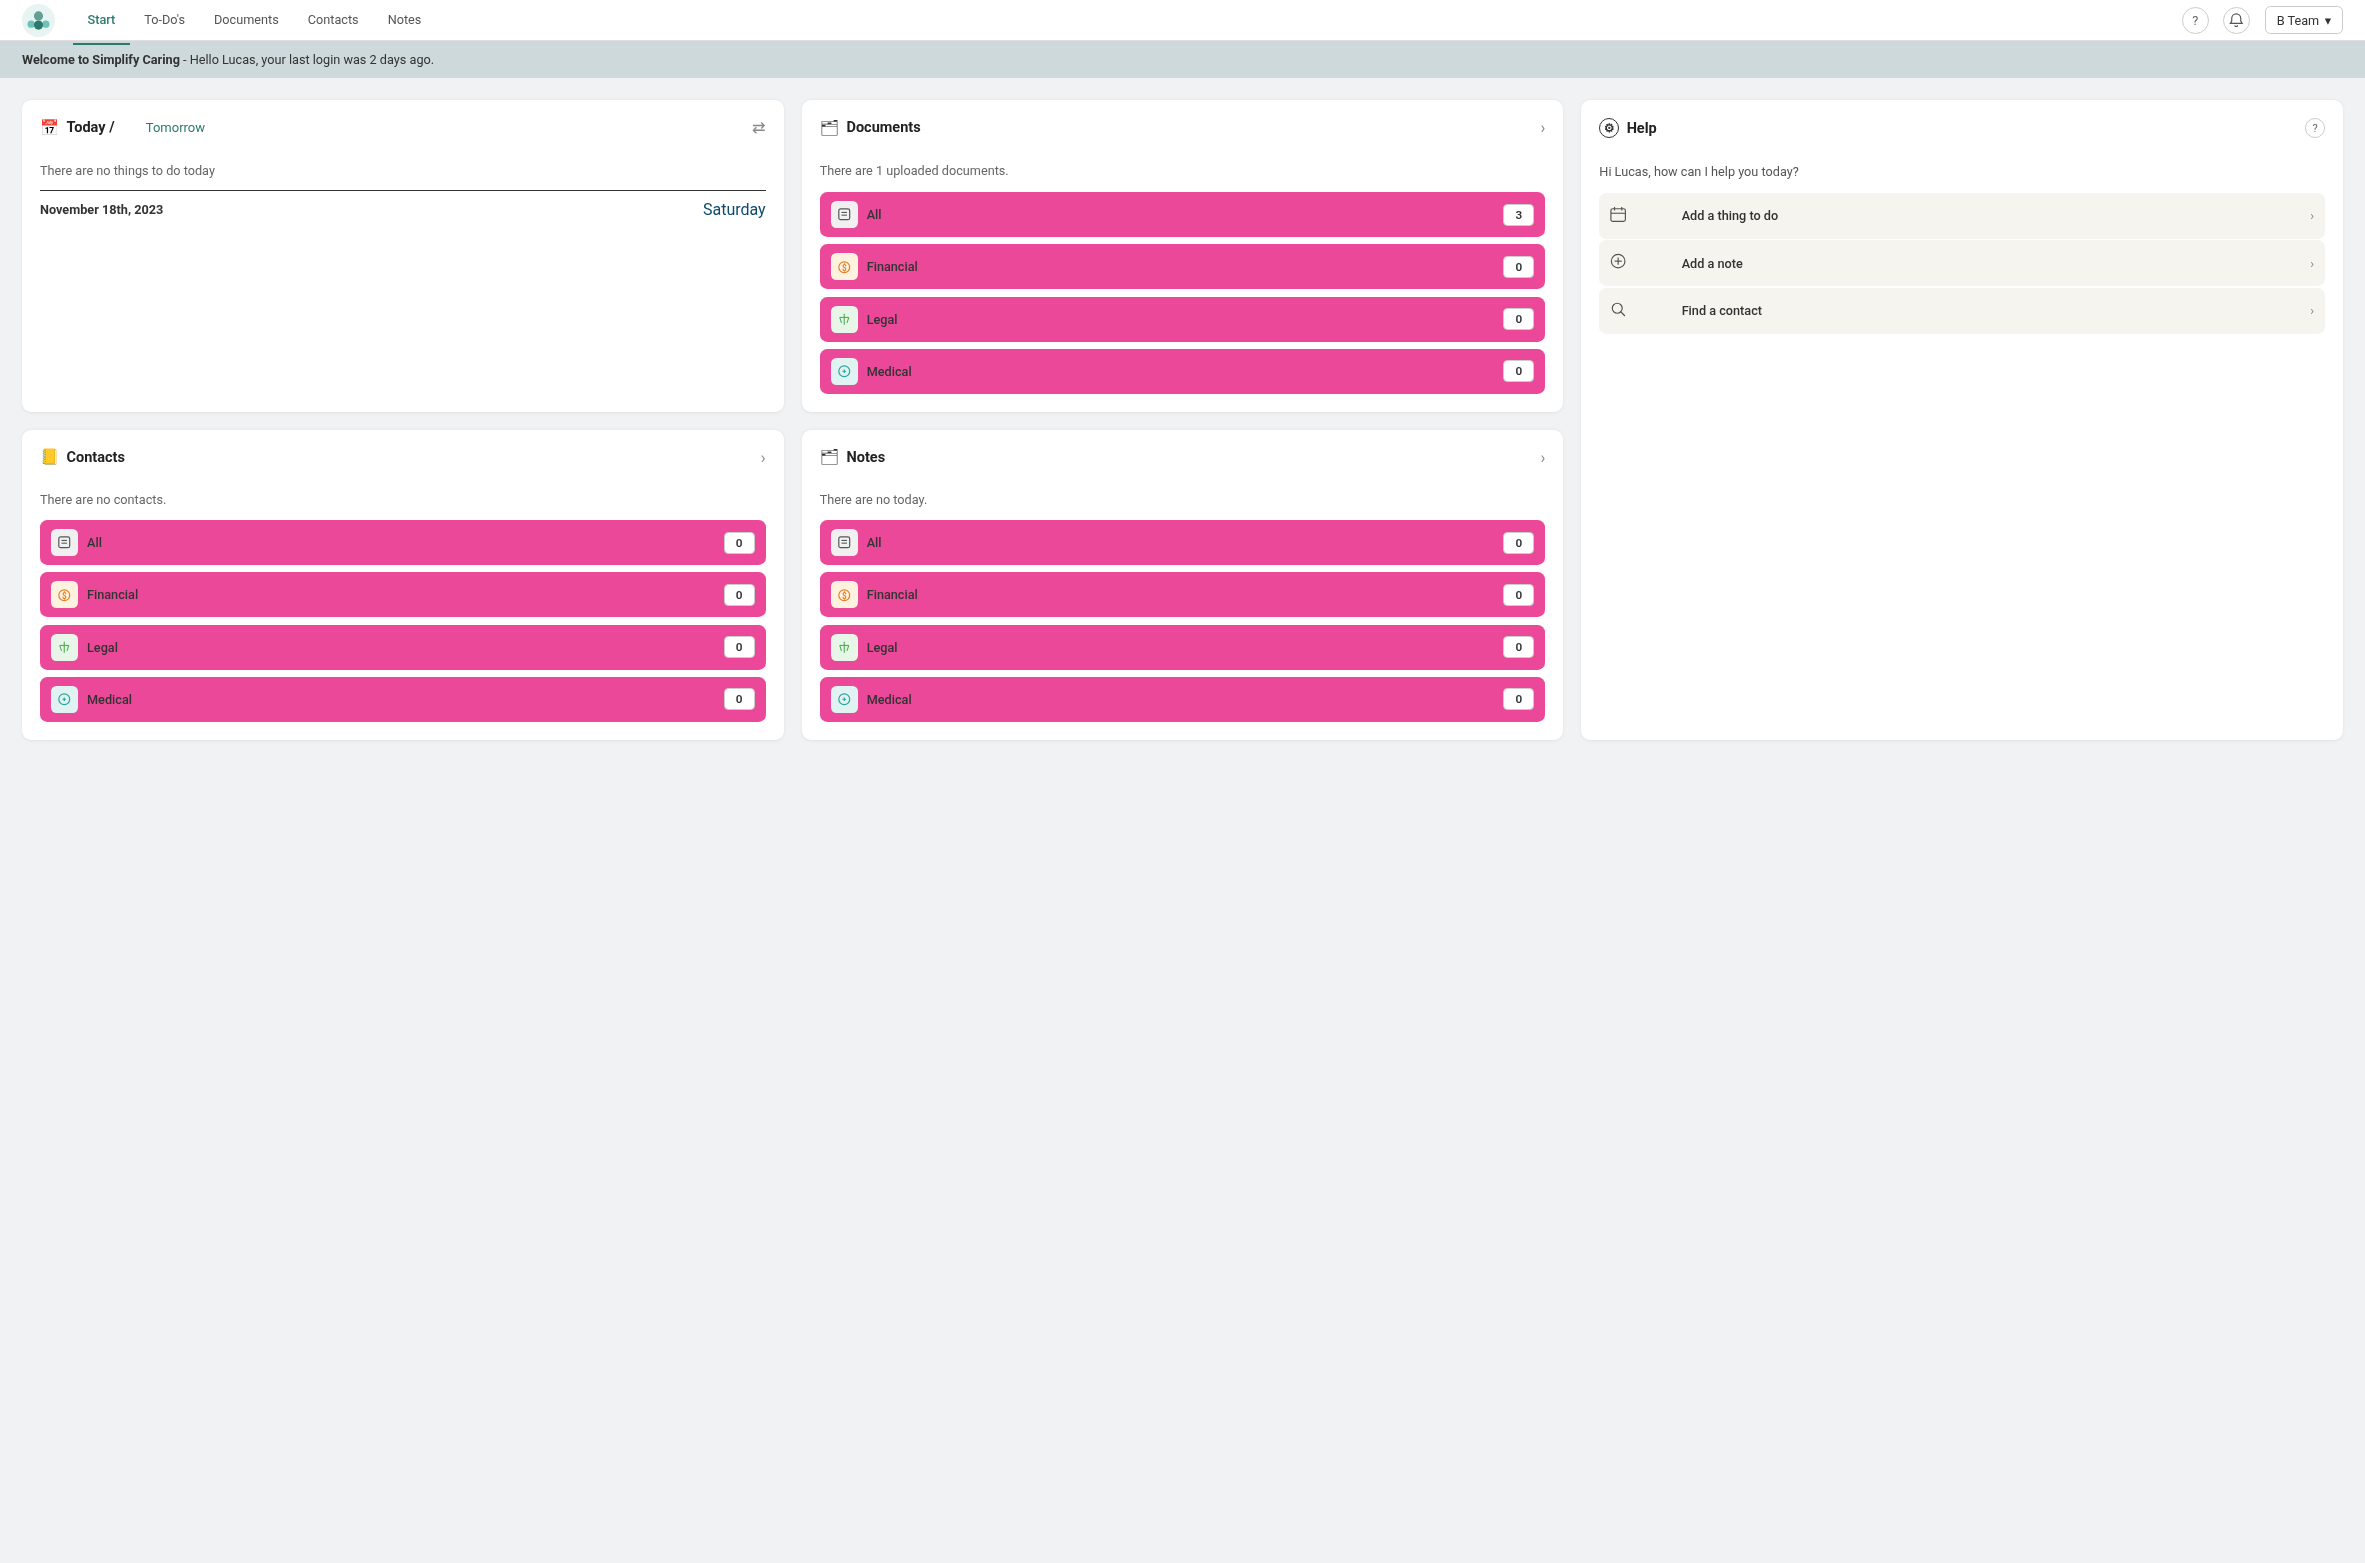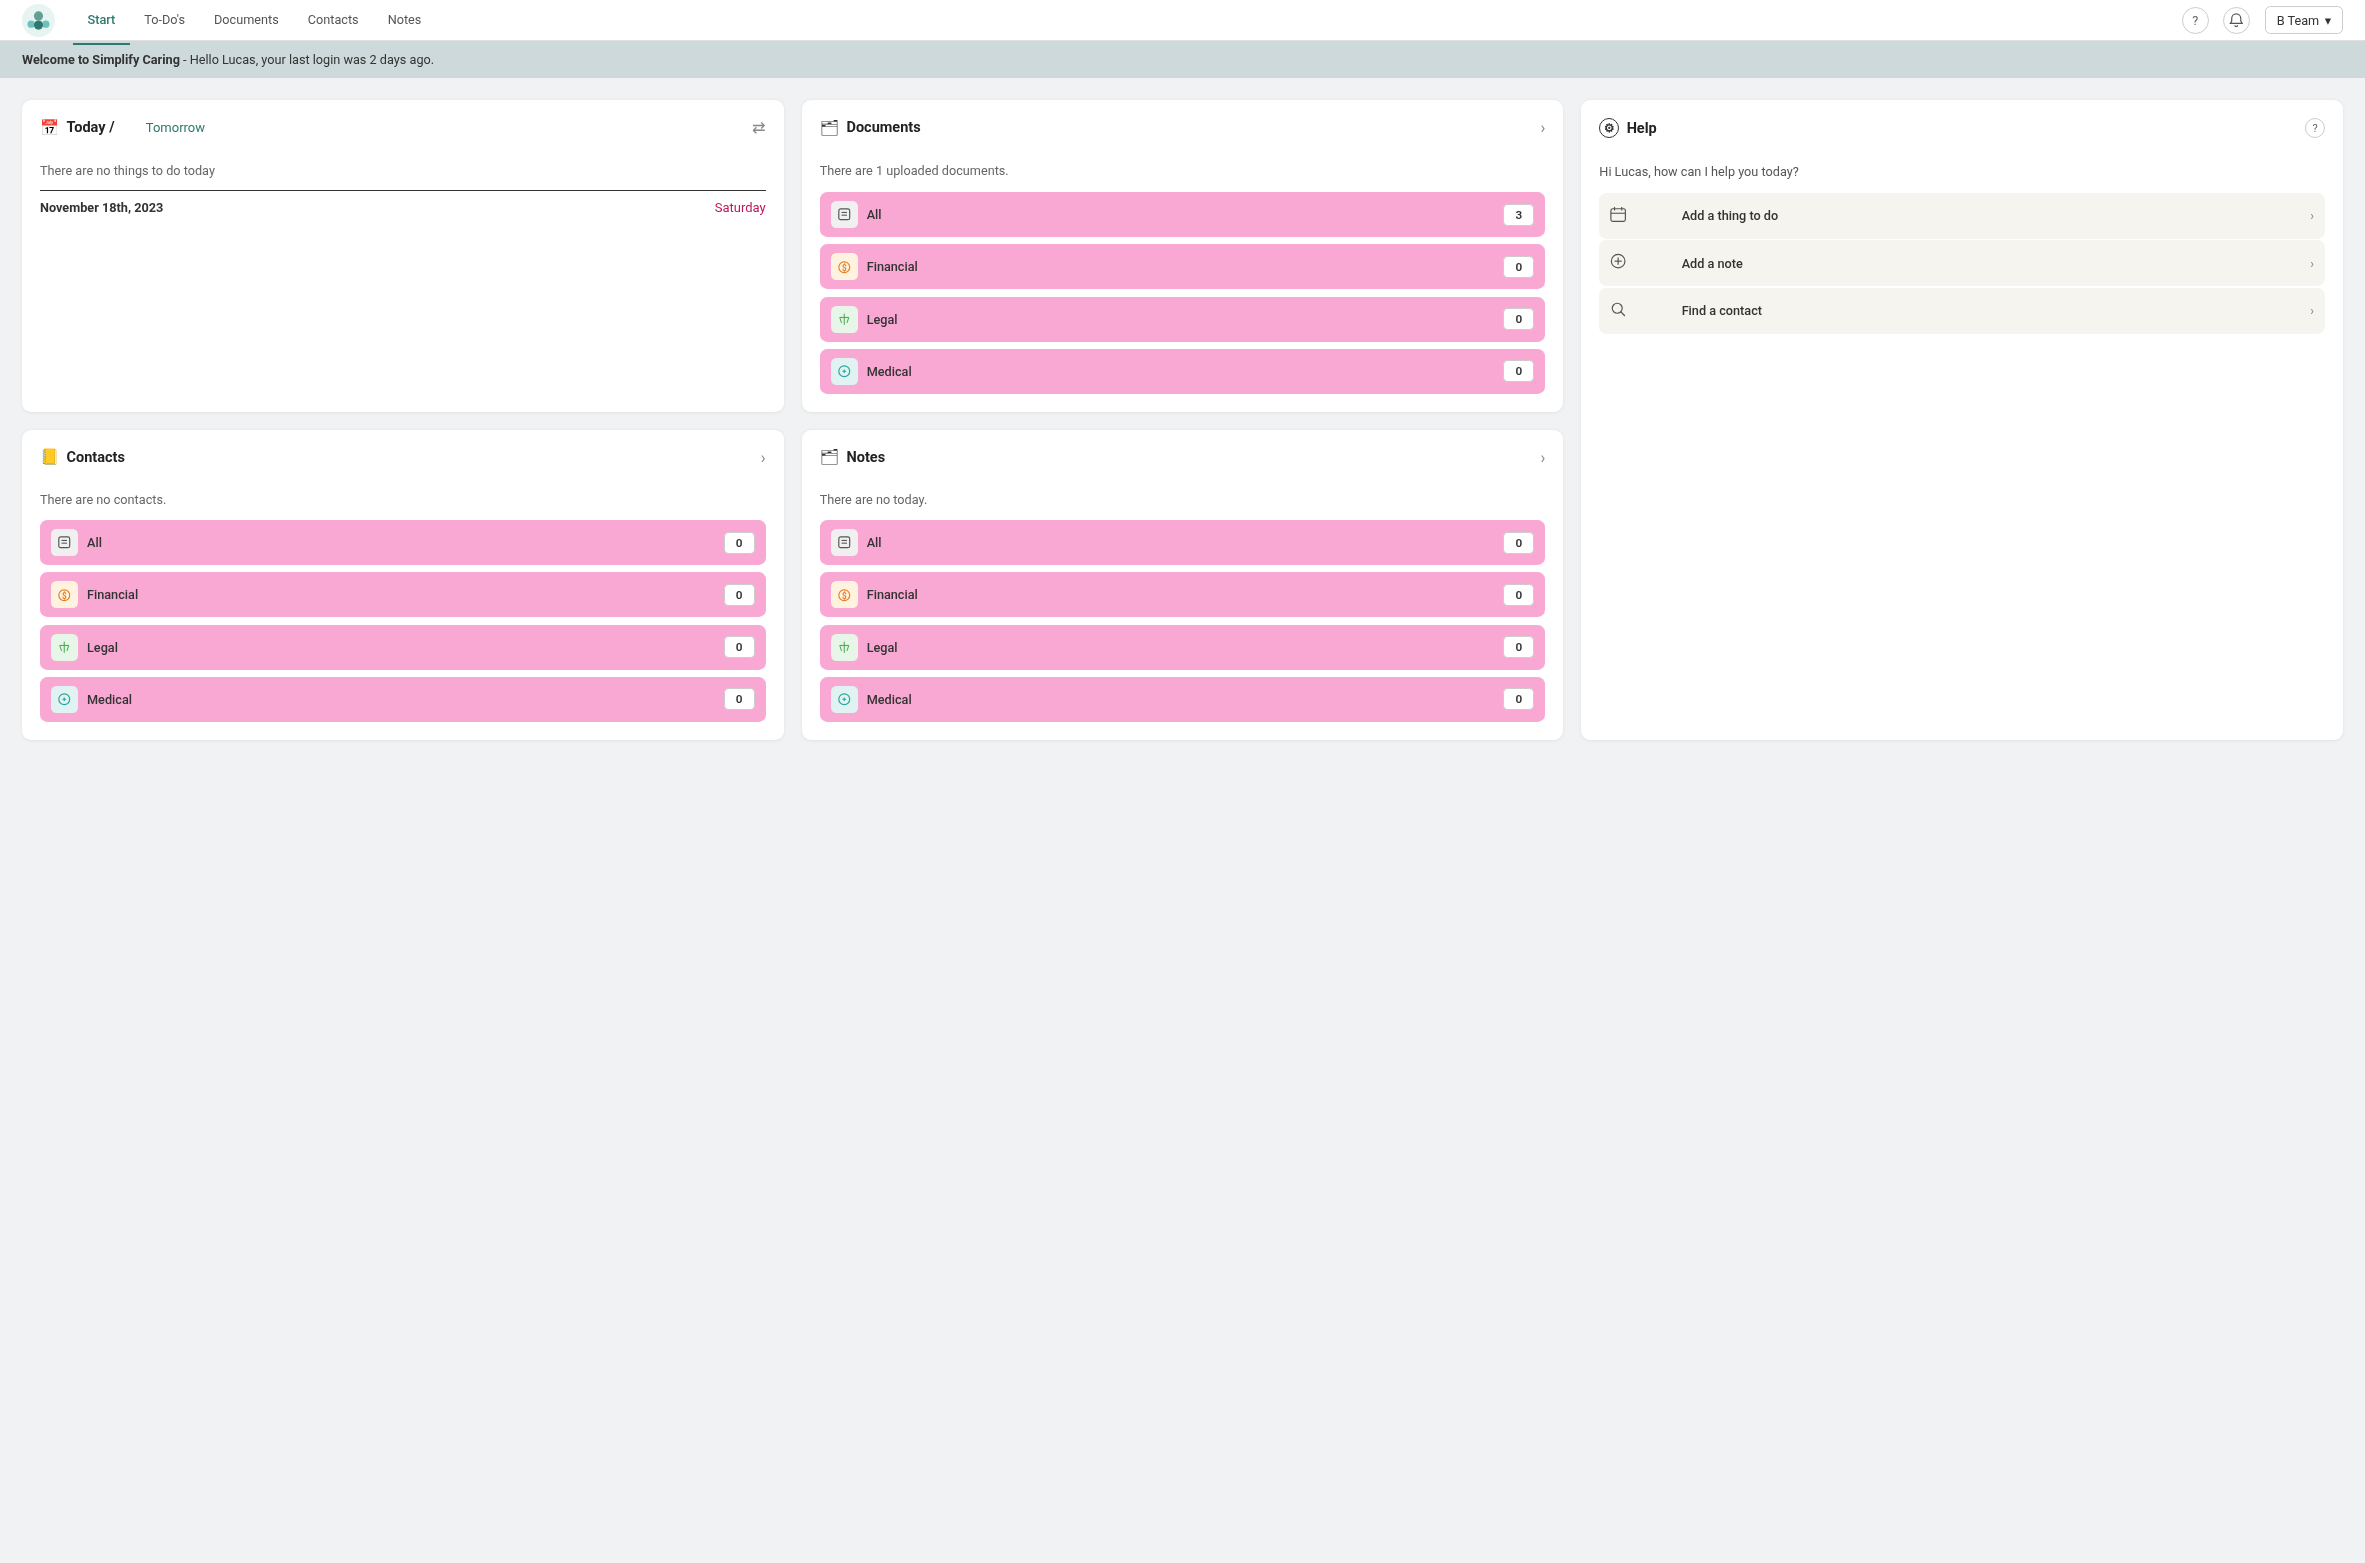--- a/index.html
+++ b/index.html
@@ -61,7 +61,7 @@
       border-top: 1.4px solid #333; padding-top: 9px;
     }
     .date-label { font-weight: 700; font-size: 12.7px; }
-    .date-day { color: #be185d; font-size: 13px; }
+    .date-day { color: #0c4a6e; font-size: 16px; }
 
     
     .documents-card { grid-column: 2; grid-row: 1; }

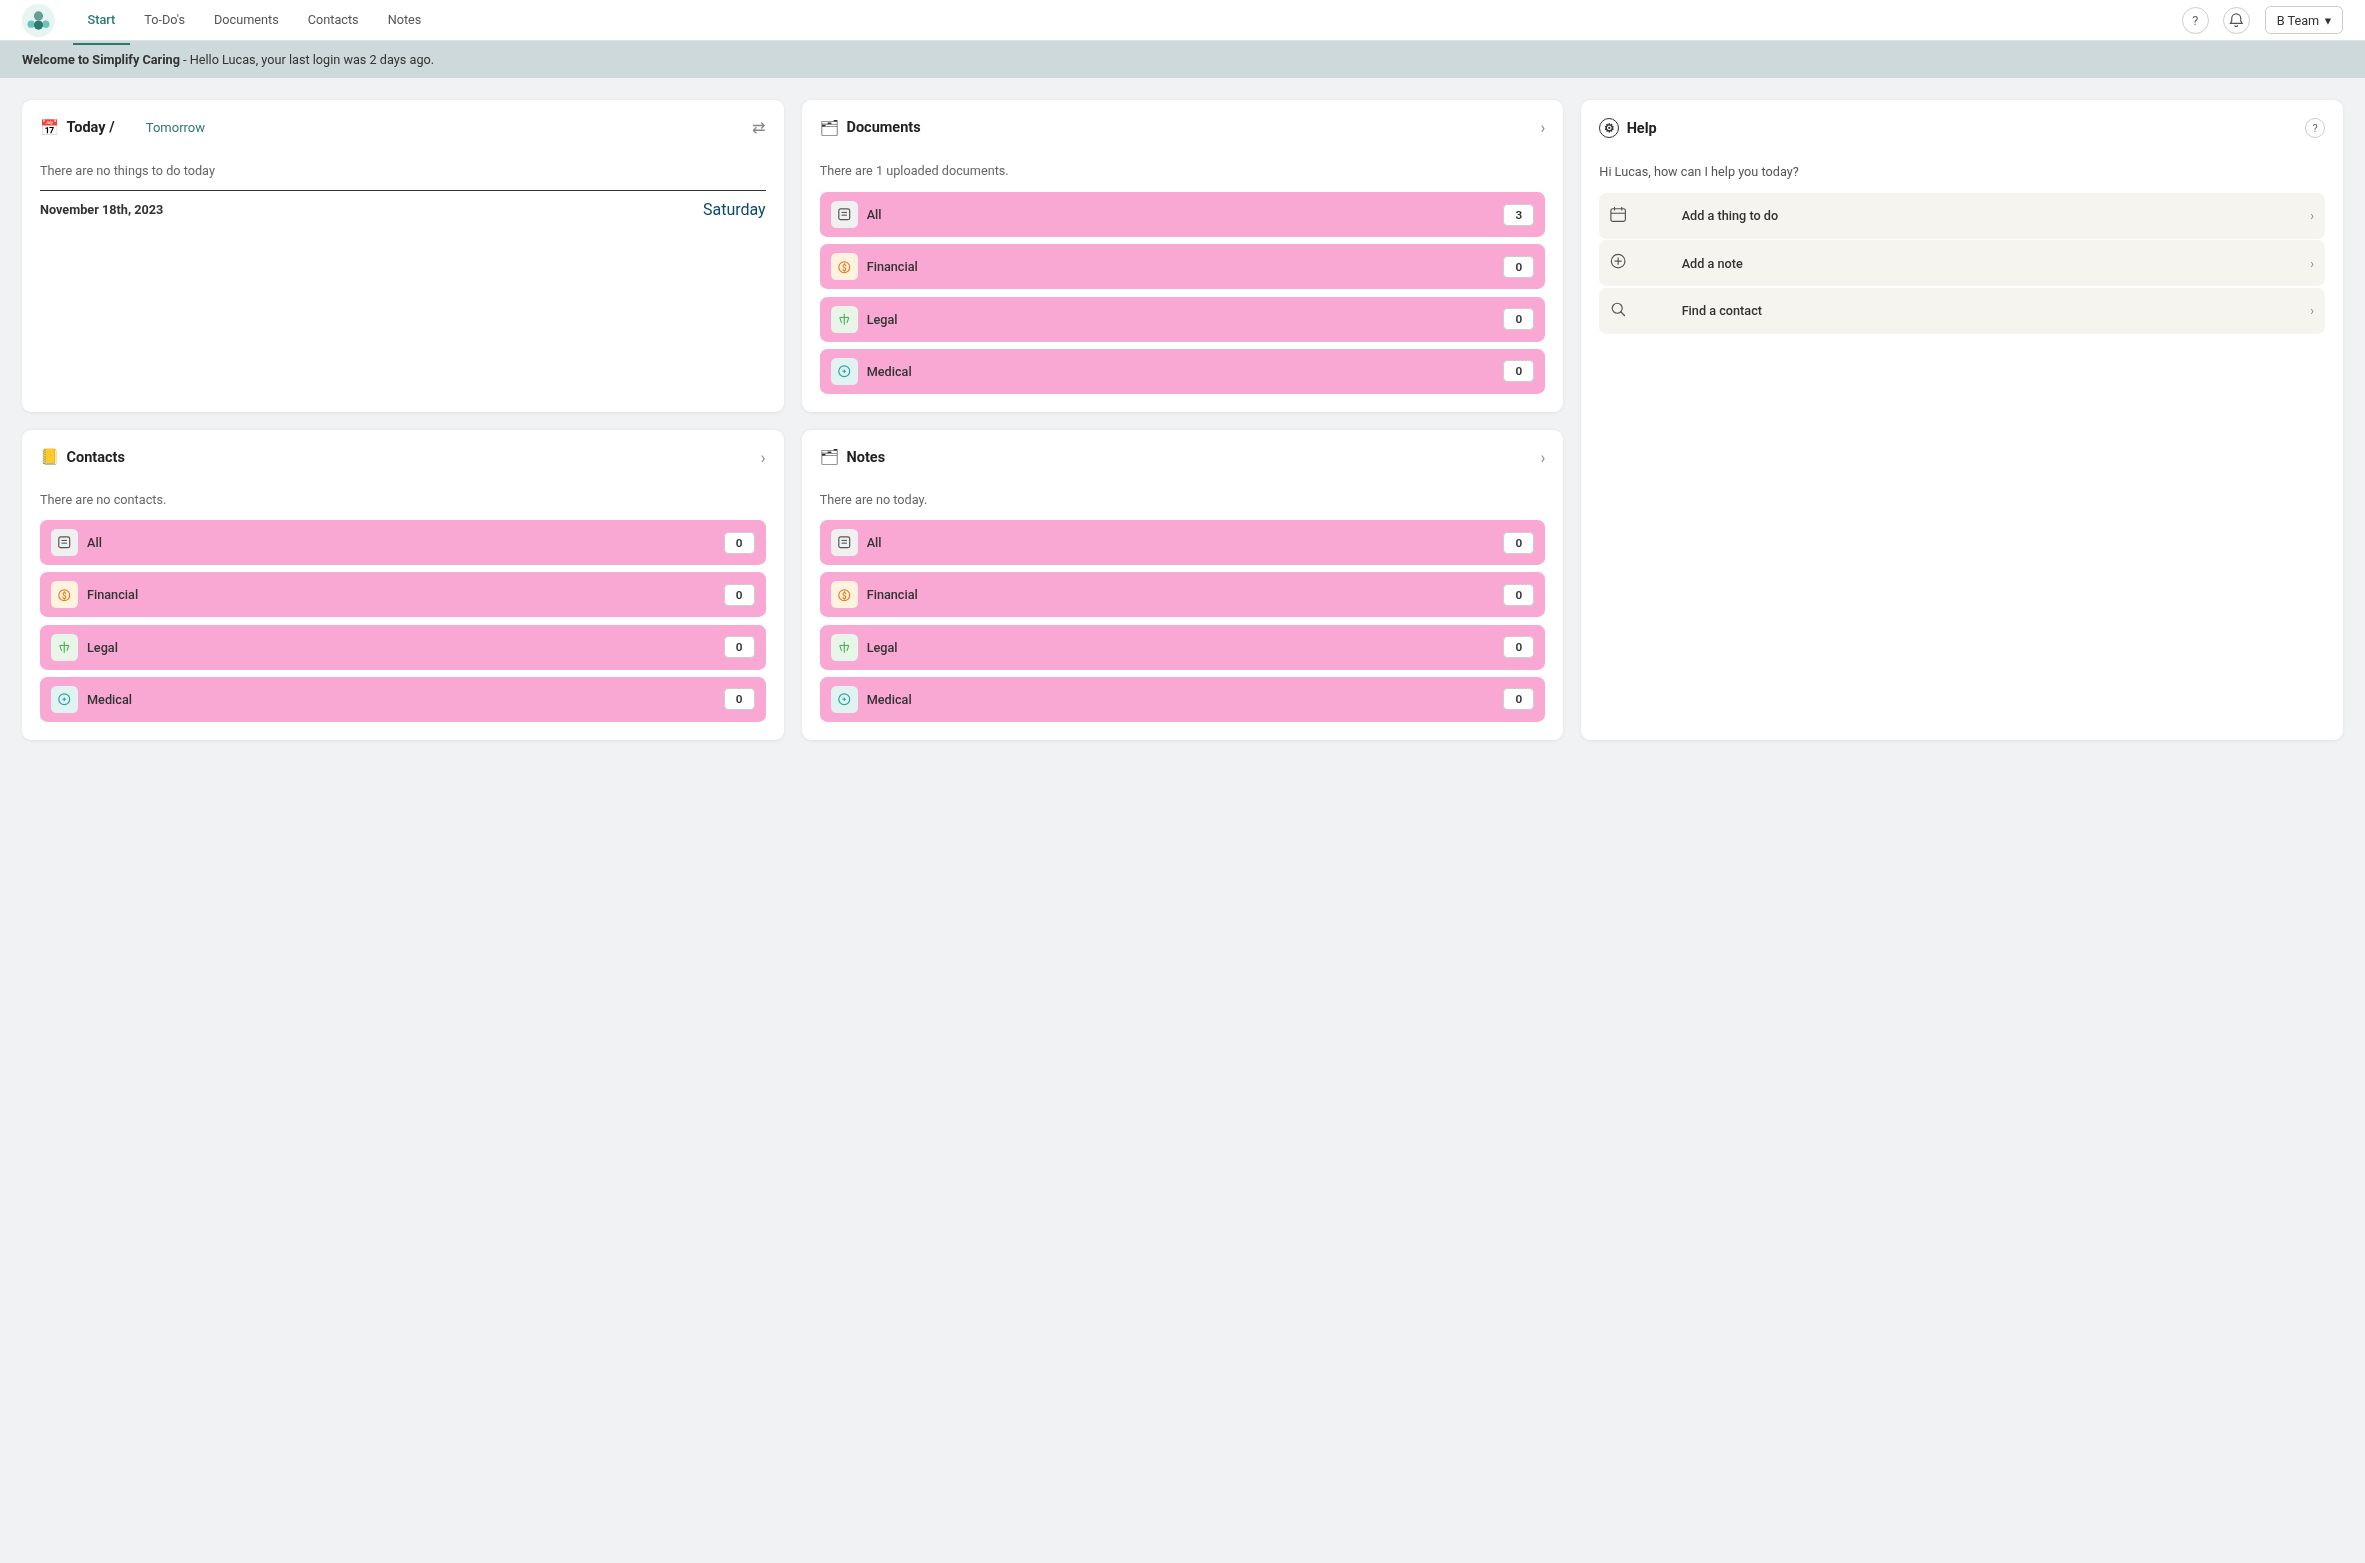--- a/index.html
+++ b/index.html
@@ -71,7 +71,7 @@
     .doc-list { display: flex; flex-direction: column; gap: 7.3px; }
     .doc-item {
       display: flex; align-items: center; justify-content: space-between;
-      padding: 9px 11px; background: #f9a8d4; border-radius: 7.3px; text-align: center;
+      padding: 9px 11px; background: #ec4899; border-radius: 7.3px; text-align: center;
     }
     .doc-item-left { display: flex; align-items: center; gap: 9px; }
     .doc-icon { width: 27px; height: 27px; border-radius: 5.4px; display: flex; align-items: center; justify-content: center; font-size: 14.5px; }

